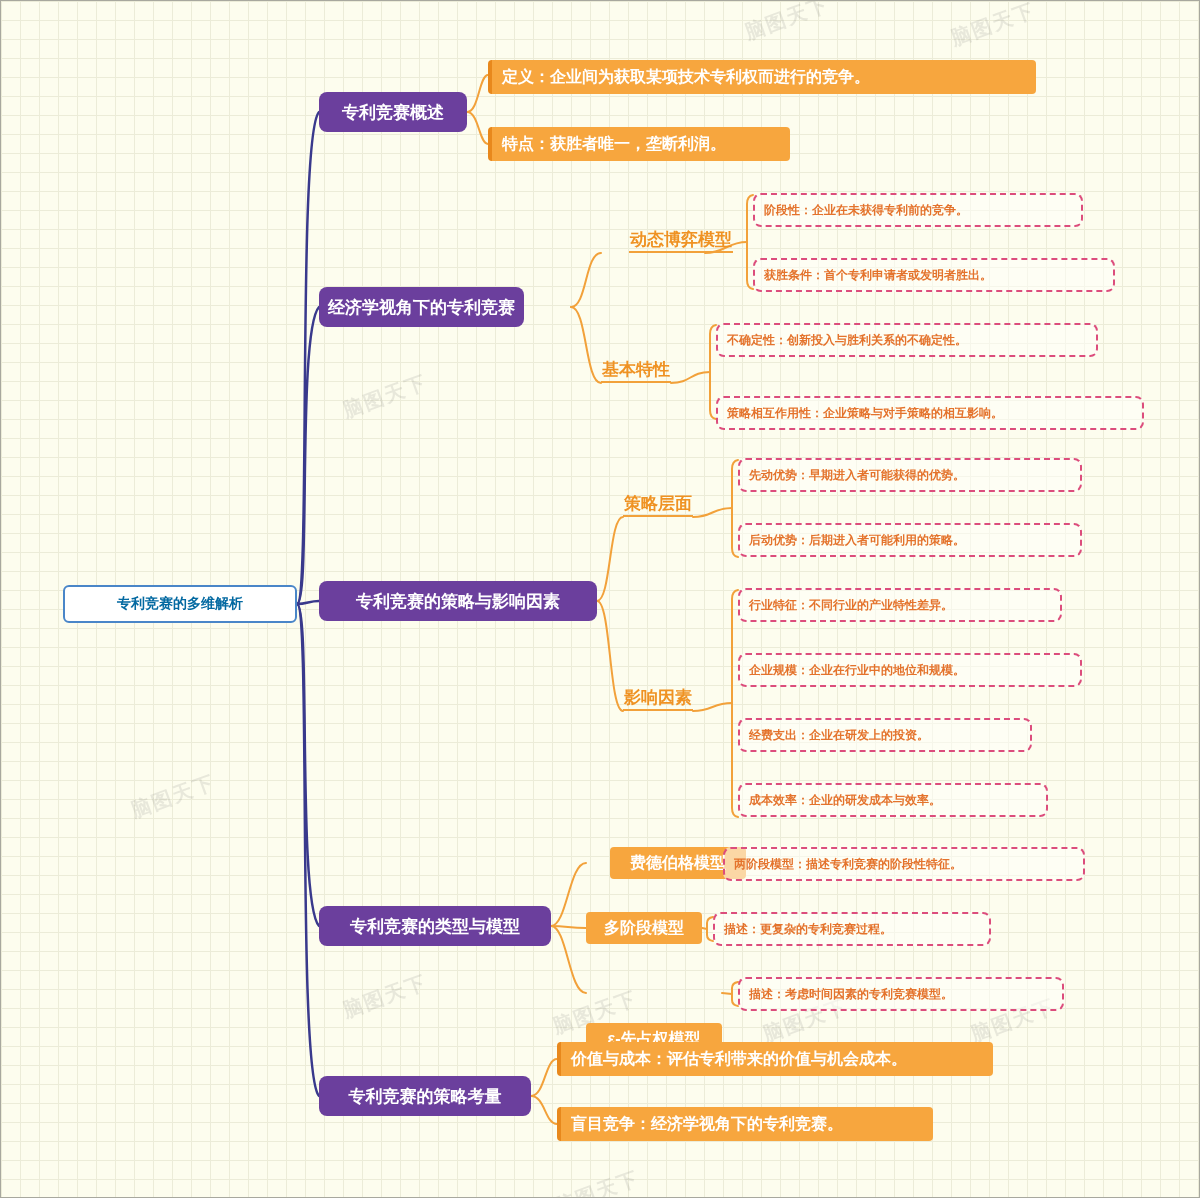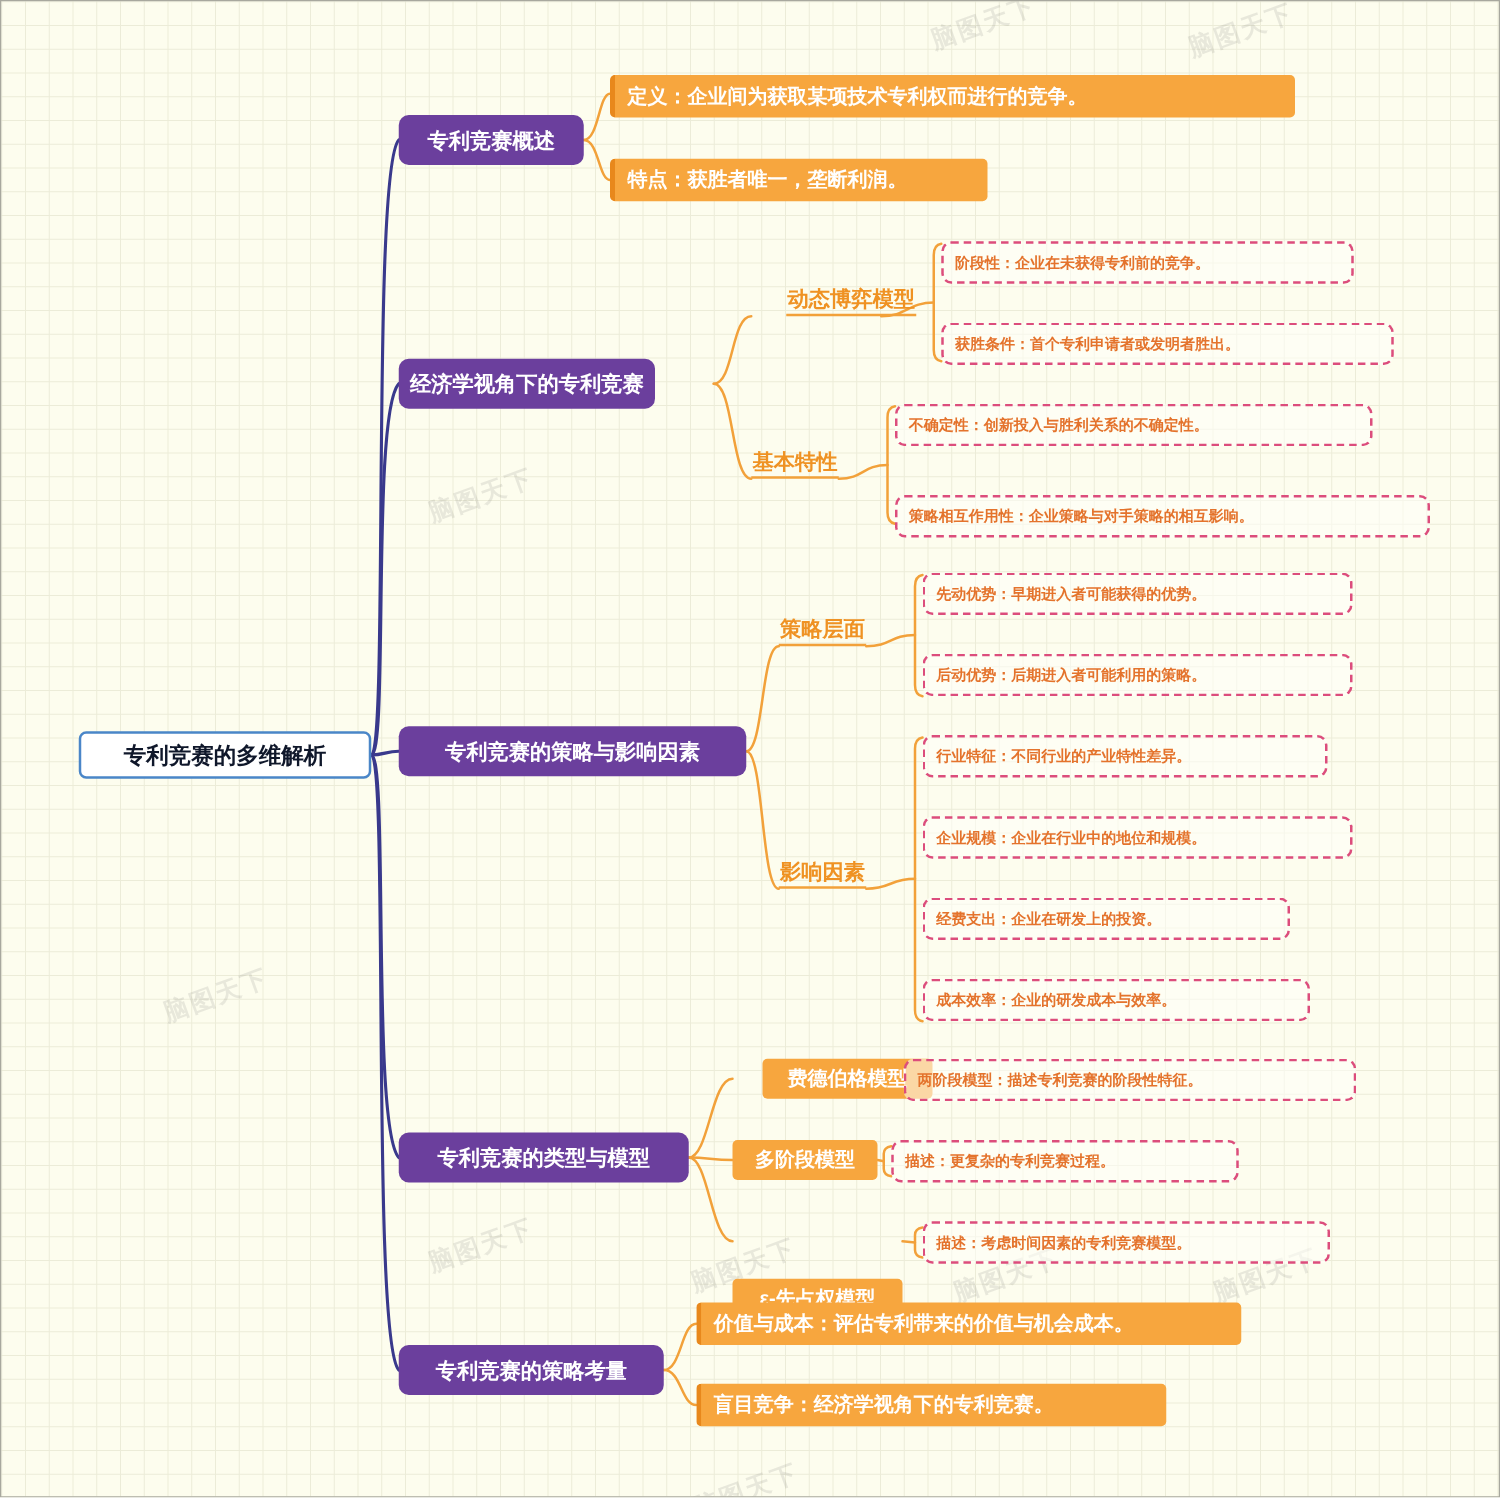--- a/index.html
+++ b/index.html
@@ -21,7 +21,7 @@
     position:absolute;z-index:3;box-sizing:border-box;
     display:flex;align-items:center;justify-content:center;
     background:#ffffff;border:2px solid #4a86c8;border-radius:6px;
-    color:#0f172a;font-weight:bold;font-size:18px;white-space:nowrap;
+    color:#0369a1;font-weight:bold;font-size:14px;white-space:nowrap;
   }
   .node-branch{
     position:absolute;z-index:3;box-sizing:border-box;

